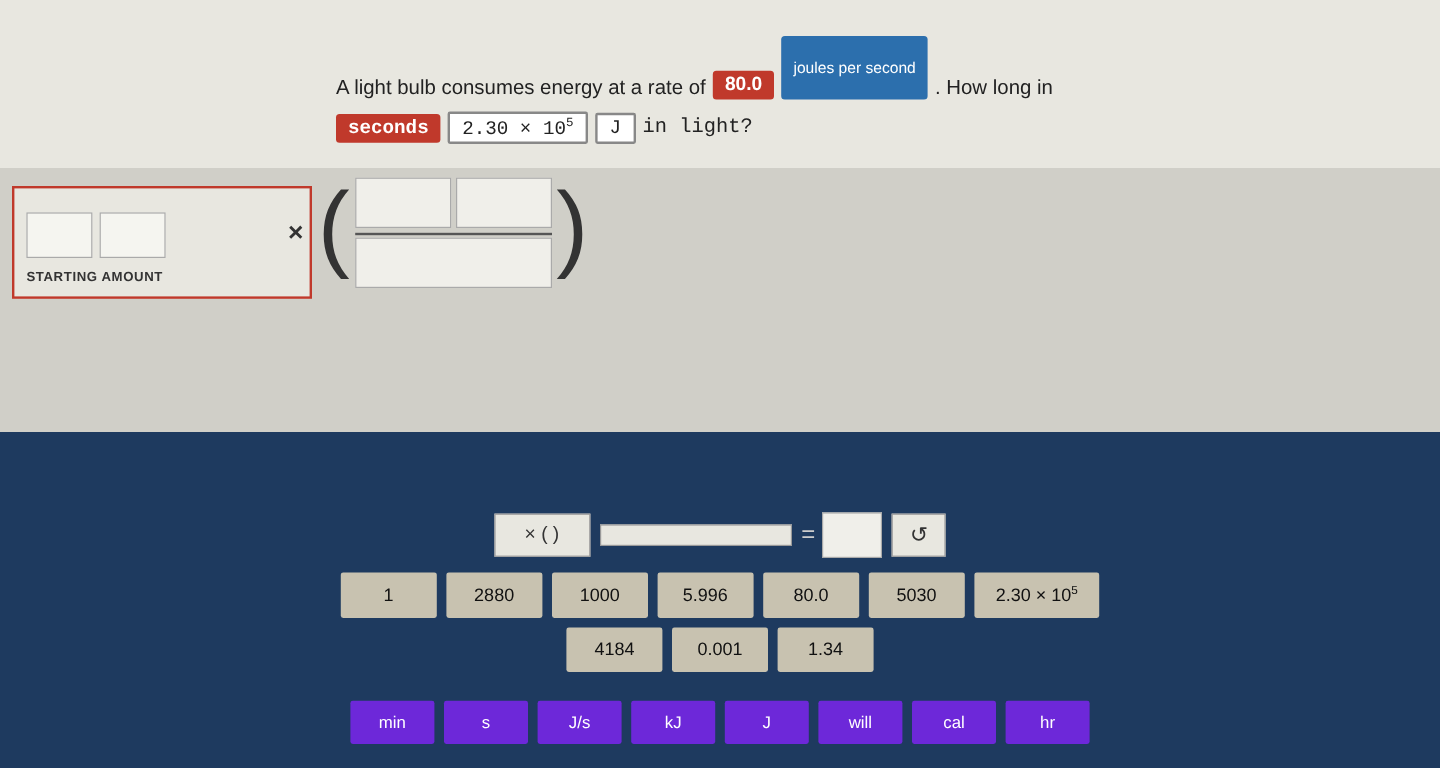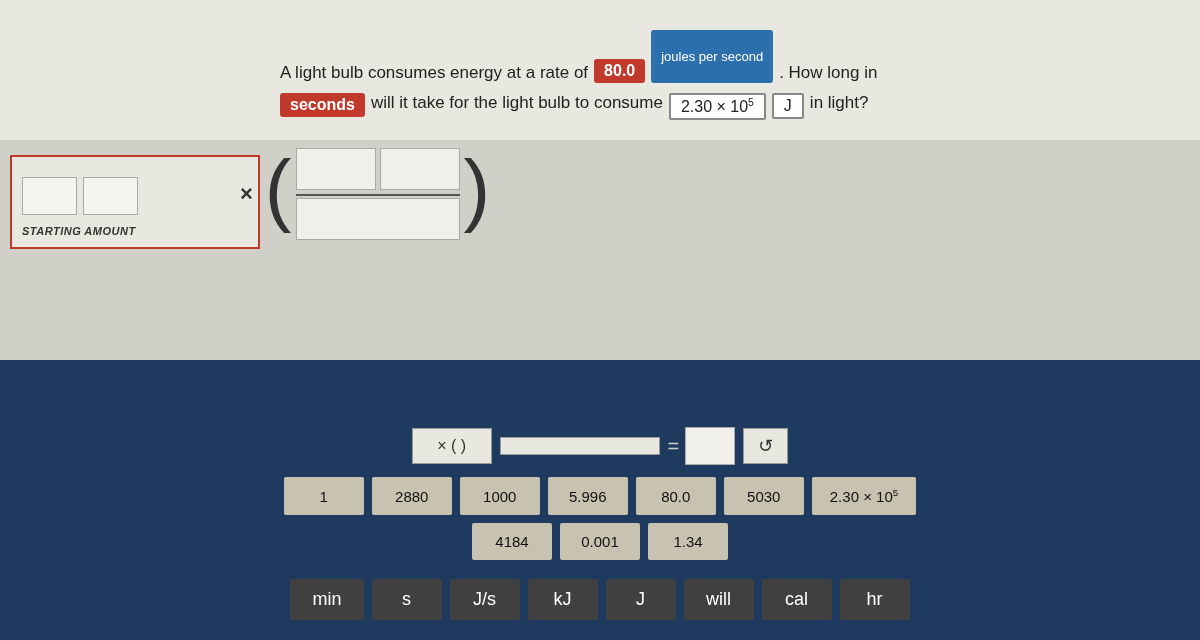--- a/index.html
+++ b/index.html
@@ -33,9 +33,10 @@
       font-size: 17px;
       color: #222;
       display: flex;
-      align-items: flex-start;
+      align-items: center;
       gap: 6px;
       flex-wrap: wrap;
+      font-family: Liberation Mono, monospace;
     }
 
     .highlight-red {

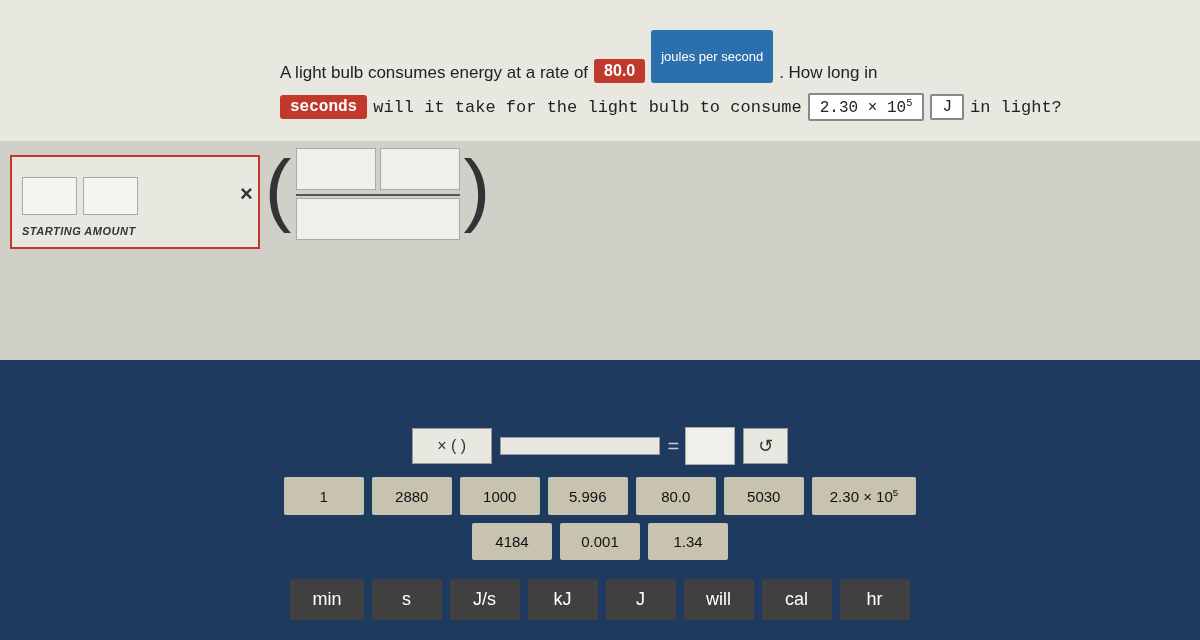--- a/index.html
+++ b/index.html
@@ -298,7 +298,6 @@
   </div>
   <div class="problem-line2">
     <span class="highlight-red">seconds</span>
-    <span>will it take for the light bulb to consume</span>
     <span class="highlight-box">
       <span>2.30 × 10</span><sup>5</sup>
     </span>

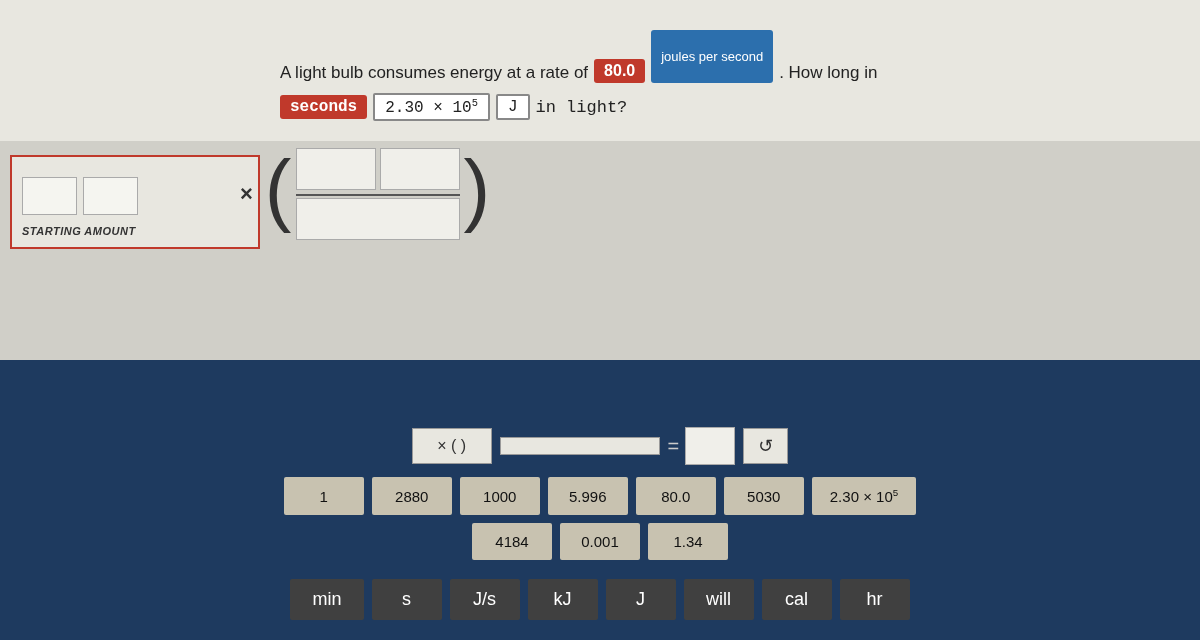--- a/index.html
+++ b/index.html
@@ -70,7 +70,6 @@
       top: 155px;
       left: 10px;
       width: 250px;
-      font-style: italic;
     }
 
     .starting-box {

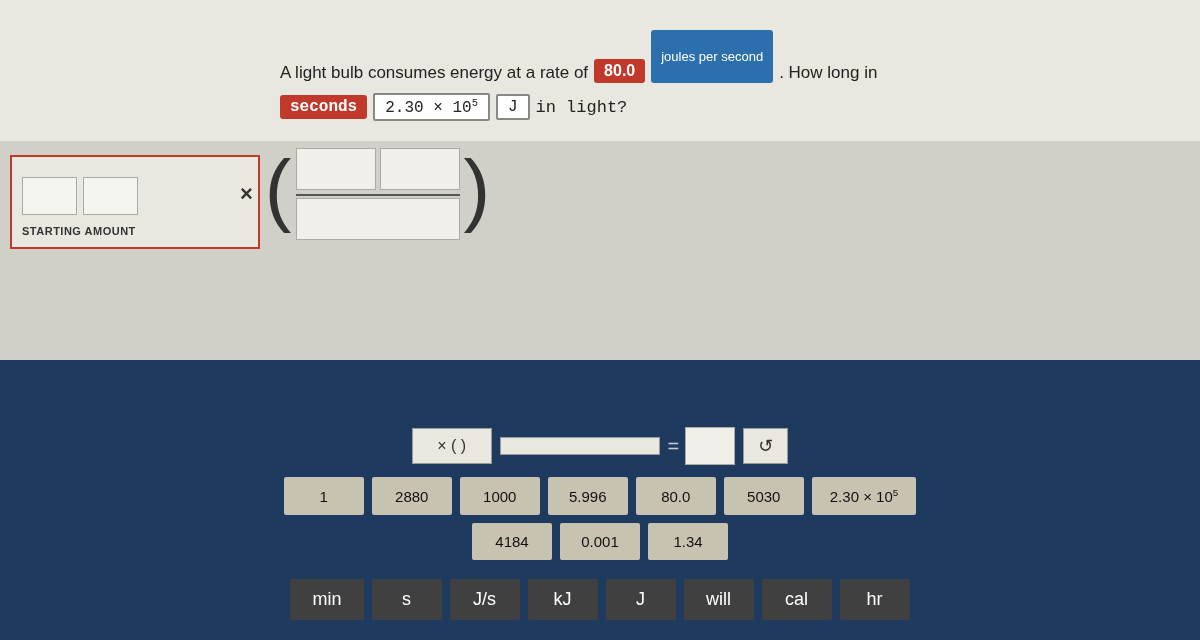--- a/index.html
+++ b/index.html
@@ -270,10 +270,10 @@
     }
 
     .unit-btn {
-      background: #404040;
+      background: #6d28d9;
       border: none;
       padding: 10px 22px;
-      font-size: 18px;
+      font-size: 14px;
       color: white;
       cursor: pointer;
       min-width: 70px;

